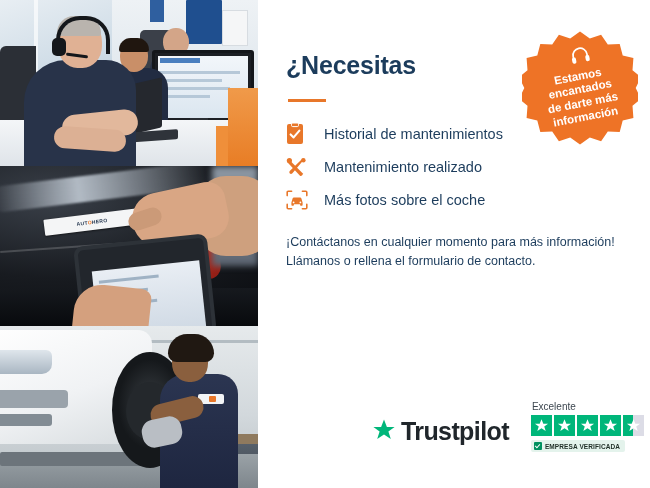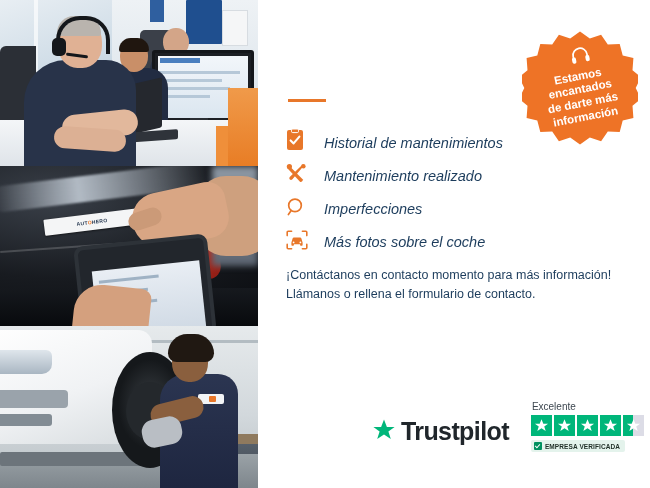--- a/index.html
+++ b/index.html
@@ -577,7 +577,7 @@
   <div class="content">
 
     <h1 class="title">
-      <br>
+      <span>¿Necesitas</span><br>
     </h1>
 
     <div class="divider"></div>

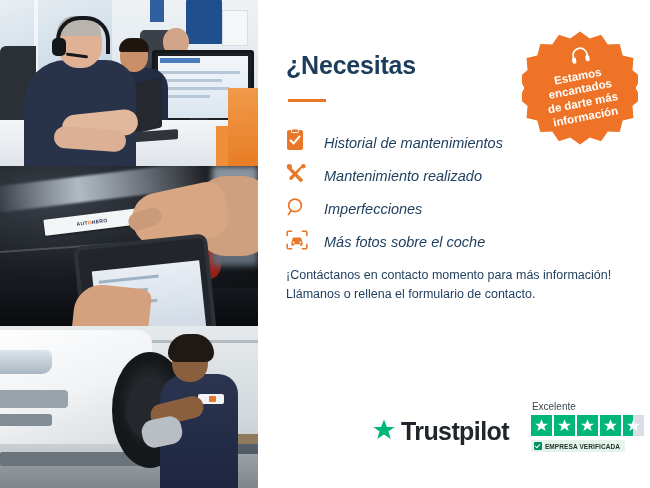--- a/index.html
+++ b/index.html
@@ -348,9 +348,8 @@
   }
   .feature {
     display: flex;
-    align-items: flex-end;
+    align-items: center;
     height: 33px;
-    font-style: italic;
   }
   .feature-icon {
     width: 30px;

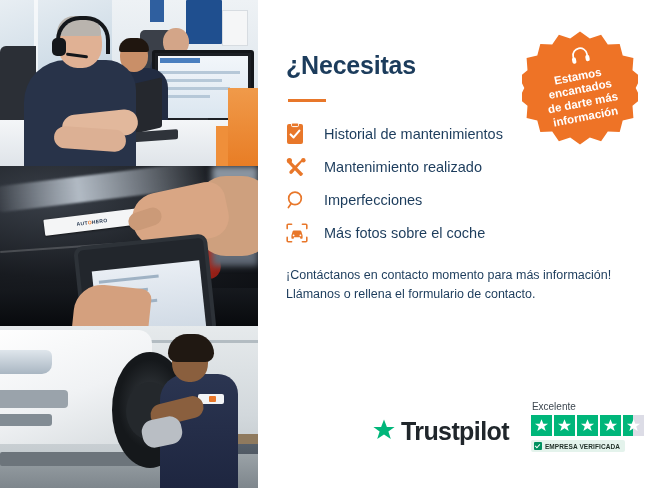--- a/index.html
+++ b/index.html
@@ -606,15 +606,6 @@
         <span class="feature-label">Mantenimiento realizado</span>
       </li>
 
-      <li class="feature">
-        <span class="feature-icon">
-          <svg width="20" height="20" viewBox="0 0 20 20">
-            <circle cx="9" cy="8.4" r="6.3" fill="none" stroke="#e8772a" stroke-width="1.7"></circle>
-            <line x1="5.2" y1="13.6" x2="2.4" y2="17.6" stroke="#e8772a" stroke-width="1.7" stroke-linecap="round"></line>
-          </svg>
-        </span>
-        <span class="feature-label">Imperfecciones</span>
-      </li>
 
       <li class="feature">
         <span class="feature-icon">

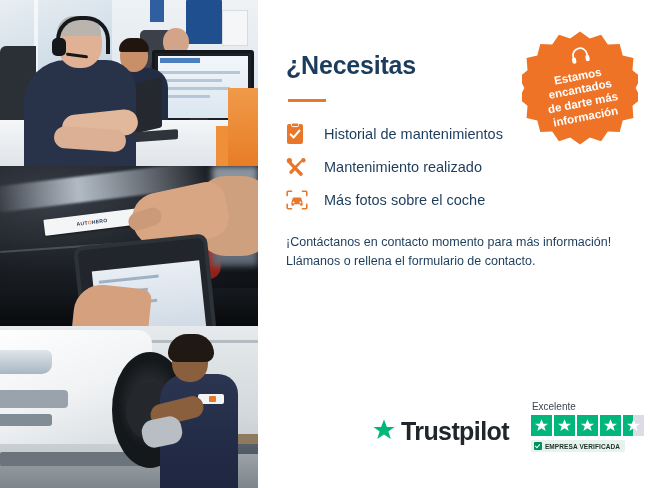--- a/index.html
+++ b/index.html
@@ -626,7 +626,7 @@
     </ul>
 
     <div class="contact">
-      <div>¡Contáctanos en contacto momento para más información!</div>
+      <div>¡Contáctanos en cualquier momento para más información!</div>
       <div>Llámanos o rellena el formulario de contacto.</div>
     </div>
 

